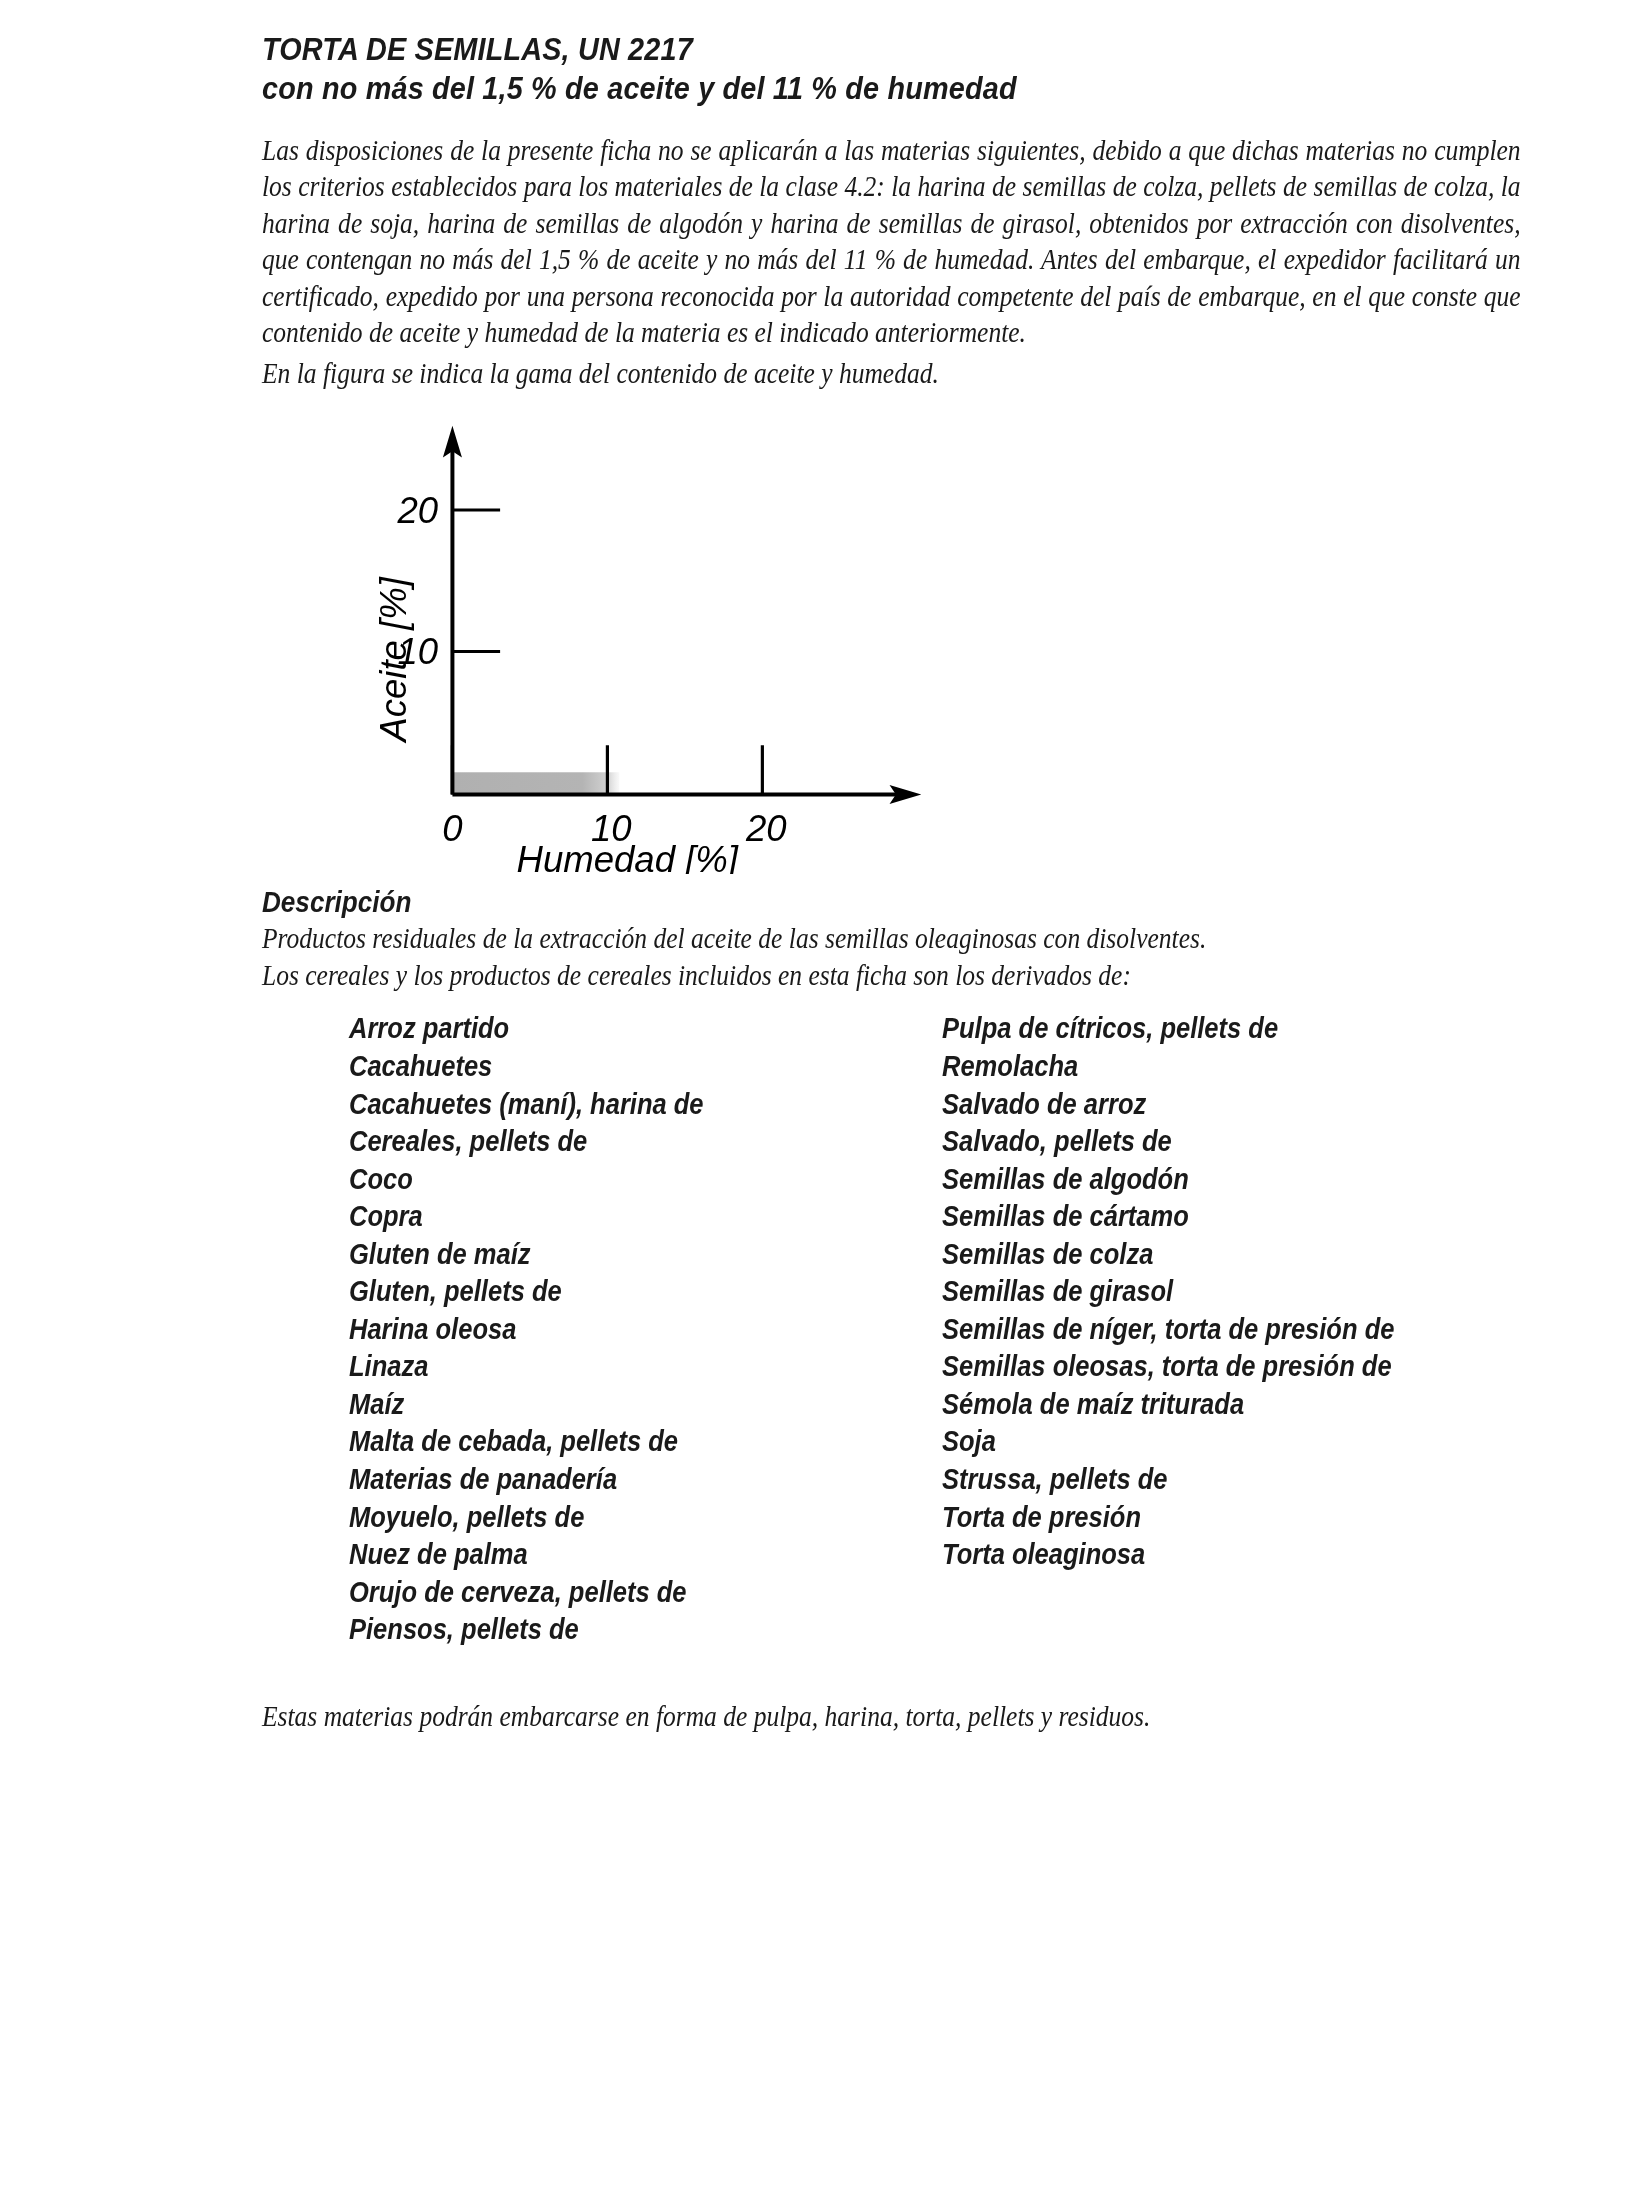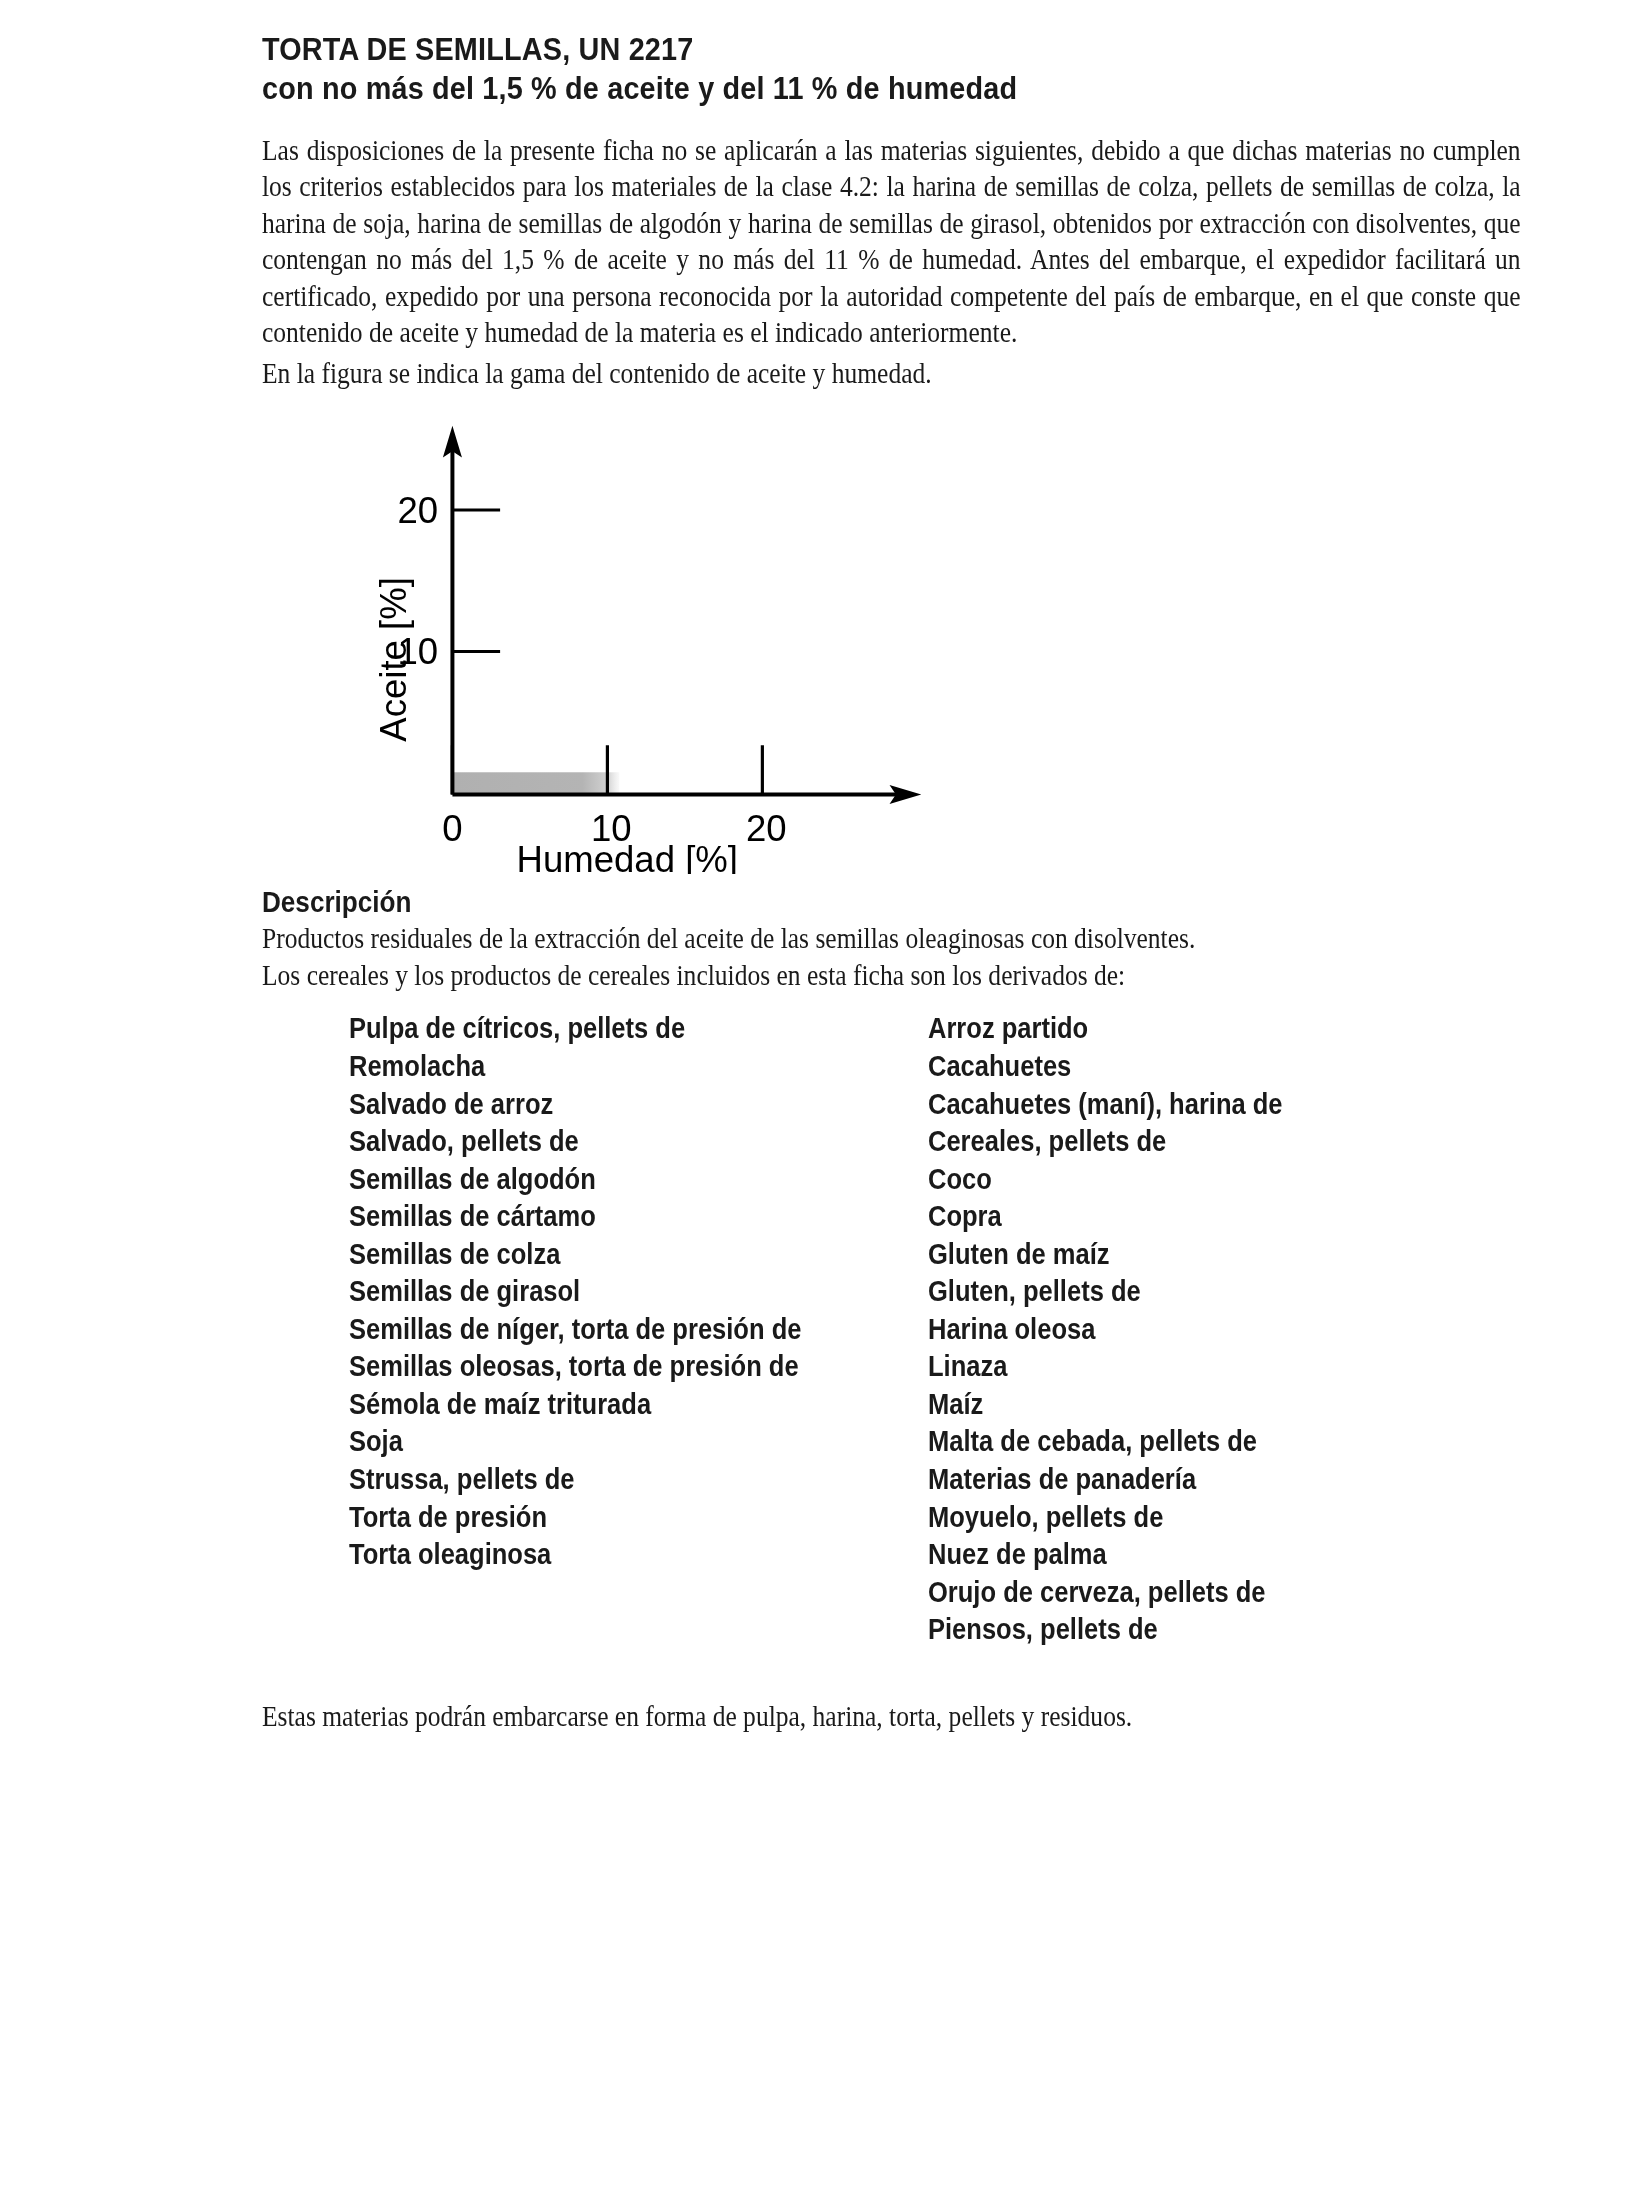--- a/index.html
+++ b/index.html
@@ -14,6 +14,7 @@
     width:1648px;height:2205px;
     box-sizing:border-box;
     padding:30px 127px 0 262px;
+    font-style:italic;
   }
   
   .title{

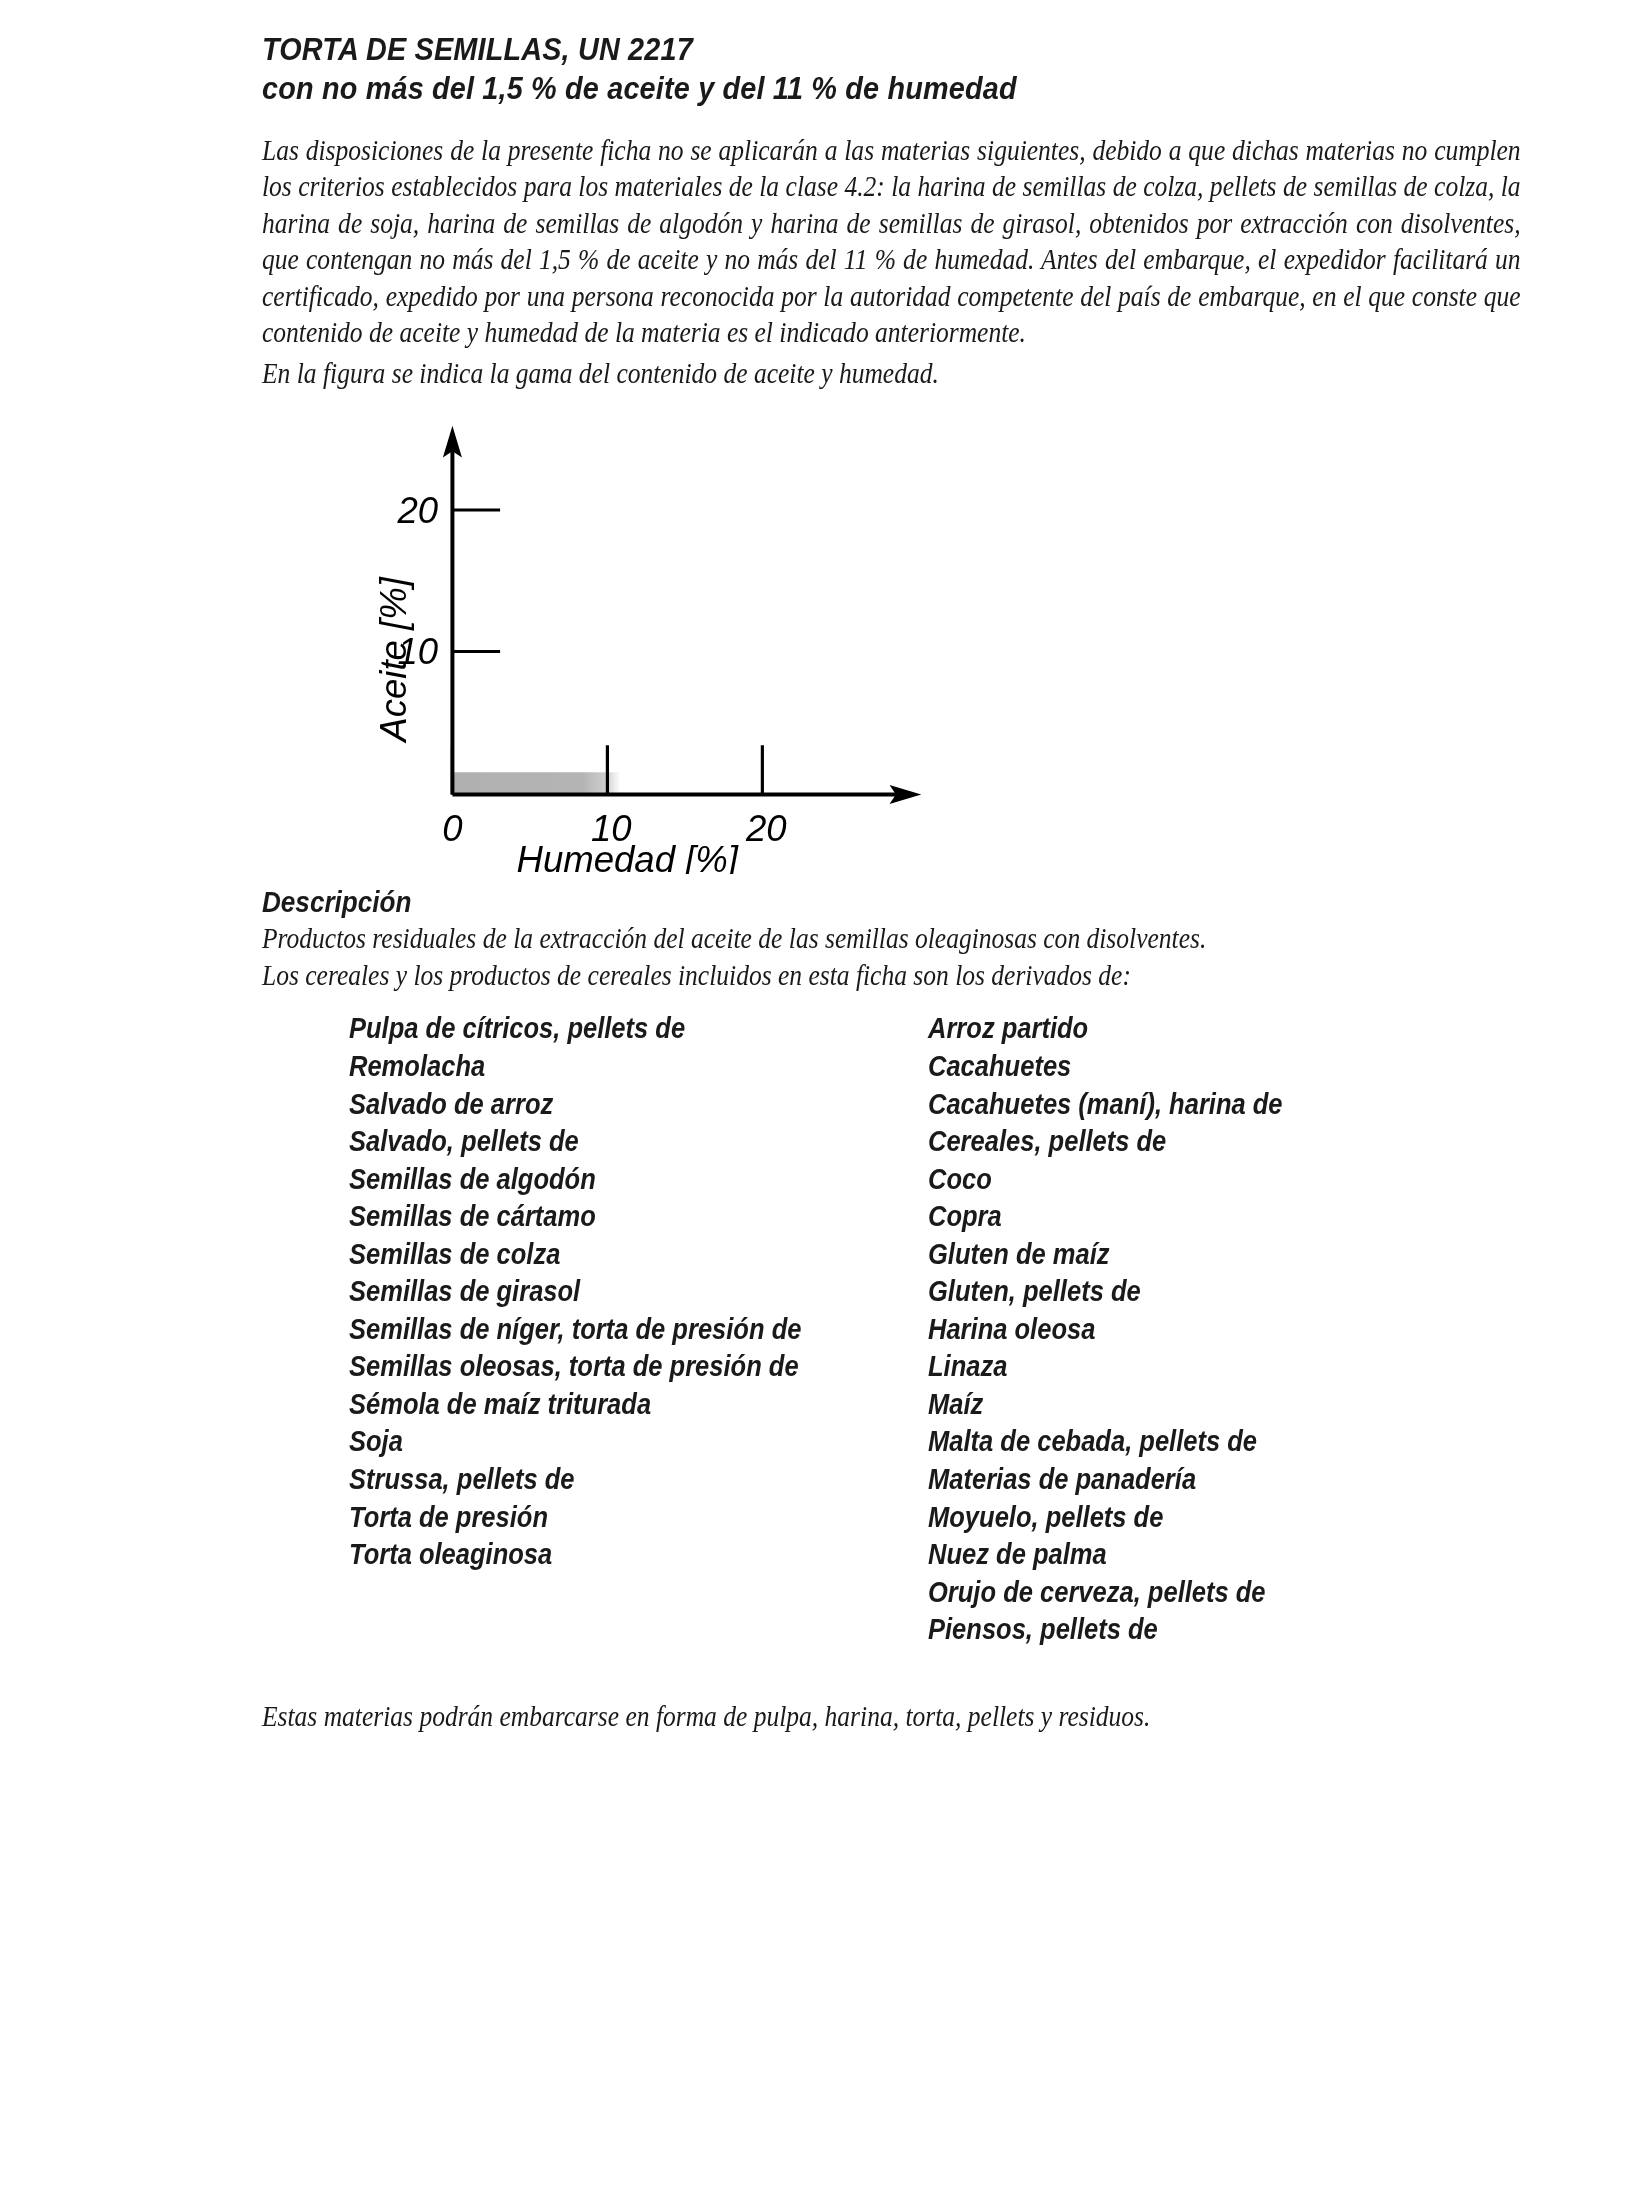--- a/index.html
+++ b/index.html
@@ -136,23 +136,6 @@
   <p class="para nojust">Los cereales y los productos de cereales incluidos en esta ficha son los derivados de:</p>
 
   <div class="list-wrap">
-    <div class="col right">
-      <div class="item">Pulpa de cítricos, pellets de</div>
-      <div class="item">Remolacha</div>
-      <div class="item">Salvado de arroz</div>
-      <div class="item">Salvado, pellets de</div>
-      <div class="item">Semillas de algodón</div>
-      <div class="item">Semillas de cártamo</div>
-      <div class="item">Semillas de colza</div>
-      <div class="item">Semillas de girasol</div>
-      <div class="item">Semillas de níger, torta de presión de</div>
-      <div class="item">Semillas oleosas, torta de presión de</div>
-      <div class="item">Sémola de maíz triturada</div>
-      <div class="item">Soja</div>
-      <div class="item">Strussa, pellets de</div>
-      <div class="item">Torta de presión</div>
-      <div class="item">Torta oleaginosa</div>
-    </div>
     <div class="col left">
       <div class="item">Arroz partido</div>
       <div class="item">Cacahuetes</div>
@@ -172,6 +155,23 @@
       <div class="item">Orujo de cerveza, pellets de</div>
       <div class="item">Piensos, pellets de</div>
     </div>
+    <div class="col right">
+      <div class="item">Pulpa de cítricos, pellets de</div>
+      <div class="item">Remolacha</div>
+      <div class="item">Salvado de arroz</div>
+      <div class="item">Salvado, pellets de</div>
+      <div class="item">Semillas de algodón</div>
+      <div class="item">Semillas de cártamo</div>
+      <div class="item">Semillas de colza</div>
+      <div class="item">Semillas de girasol</div>
+      <div class="item">Semillas de níger, torta de presión de</div>
+      <div class="item">Semillas oleosas, torta de presión de</div>
+      <div class="item">Sémola de maíz triturada</div>
+      <div class="item">Soja</div>
+      <div class="item">Strussa, pellets de</div>
+      <div class="item">Torta de presión</div>
+      <div class="item">Torta oleaginosa</div>
+    </div>
   </div>
 
   <p class="para nojust p-final">Estas materias podrán embarcarse en forma de pulpa, harina, torta, pellets y residuos.</p>

